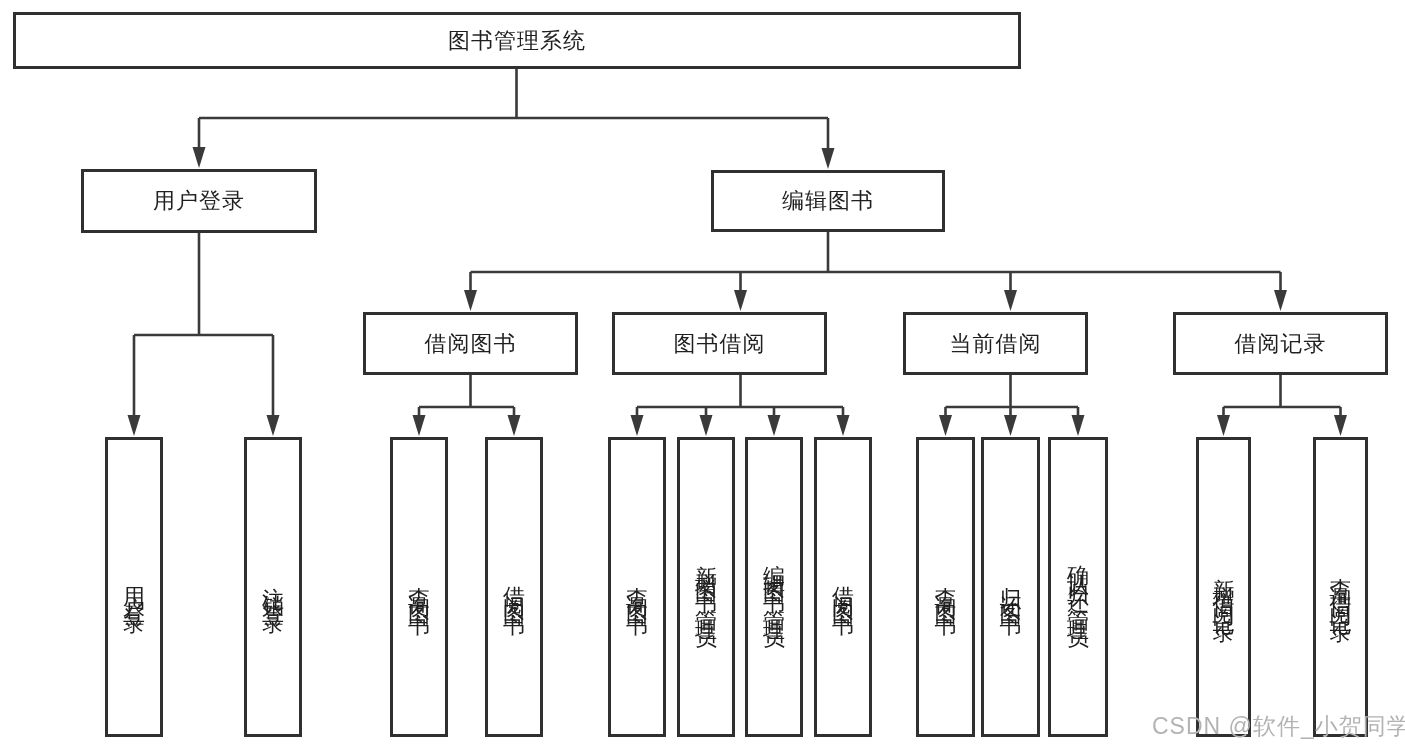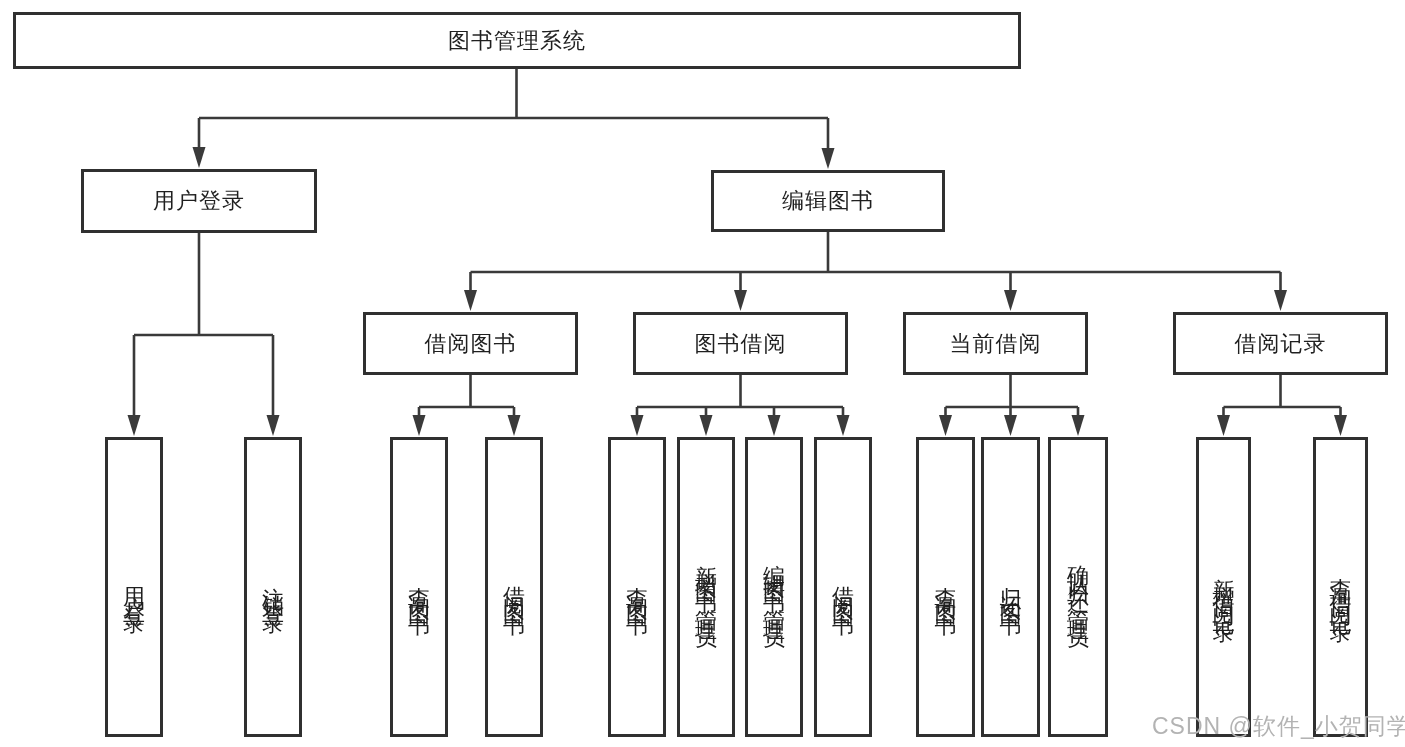--- a/index.html
+++ b/index.html
@@ -104,7 +104,7 @@
   <div class="box hbox" style="left:363px;top:312px;width:215px;height:63px">
     <span>借阅图书</span>
   </div>
-  <div class="box hbox" style="left:633px;top:312px;width:215px;height:63px">
+  <div class="box hbox" style="left:612px;top:312px;width:215px;height:63px">
     <span>图书借阅</span>
   </div>
   <div class="box hbox" style="left:903px;top:312px;width:185px;height:63px">

